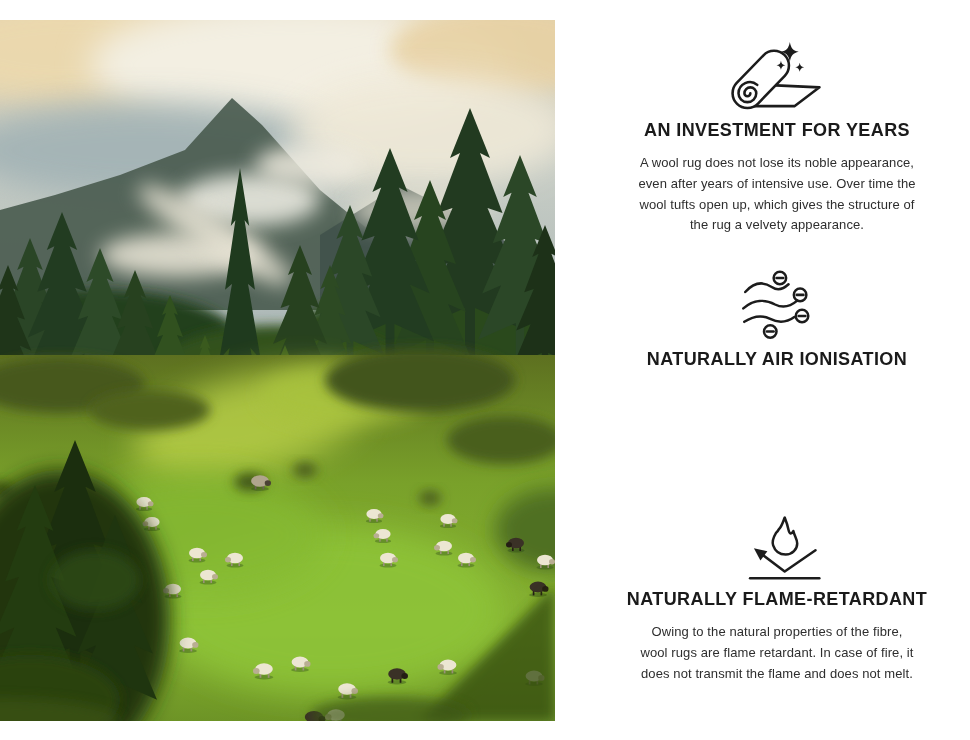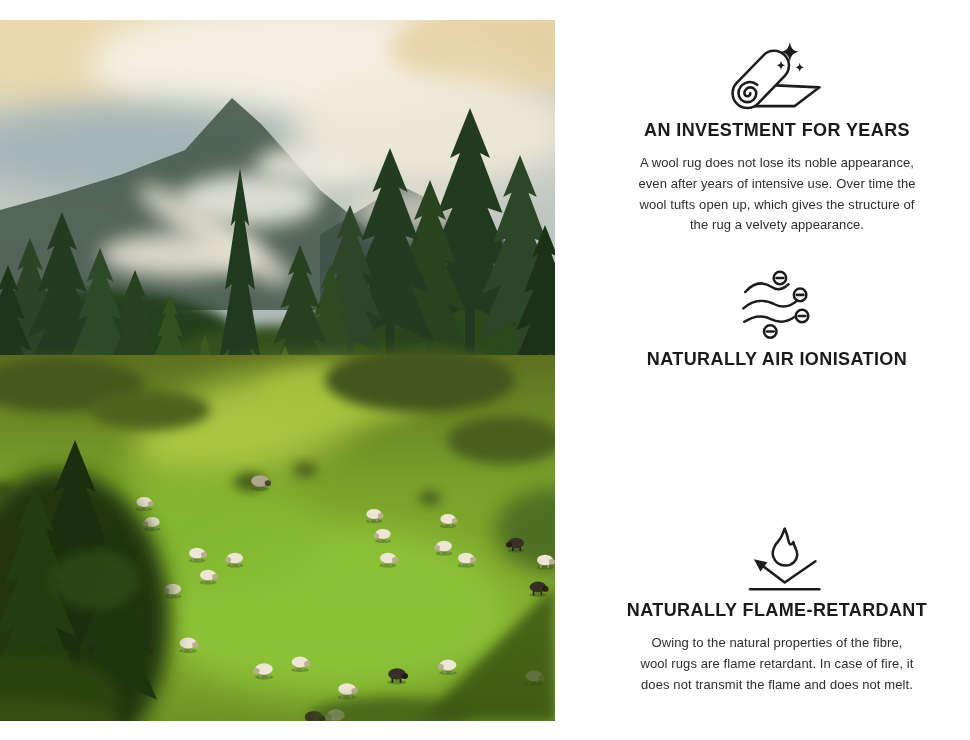--- a/index.html
+++ b/index.html
@@ -13,7 +13,7 @@
   .feature{position:absolute;left:0;width:388px;text-align:center;}
   .feature-1{top:37px;}
   .feature-2{top:266px;}
-  .feature-3{top:517px;}
+  .feature-3{top:506px;}
   .icon-wrap{height:77px;display:flex;align-items:center;justify-content:center;}
   .icon-wrap svg{display:block;}
   .feature-title{

